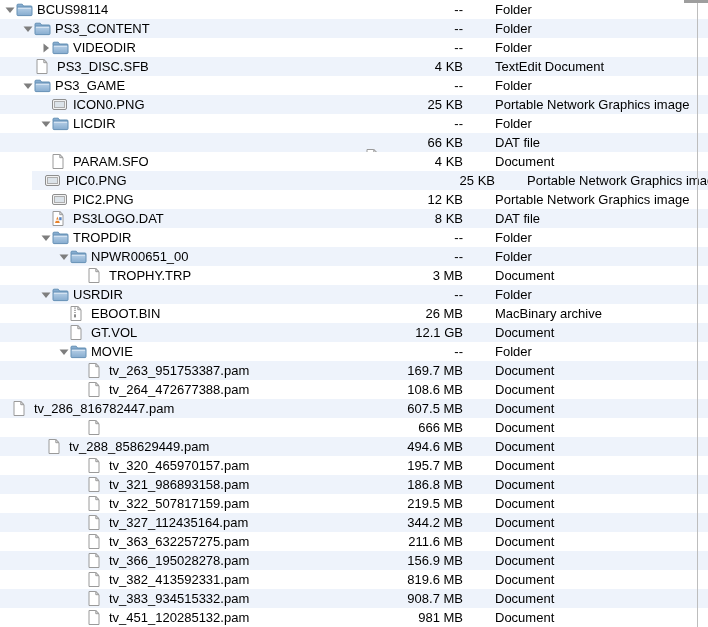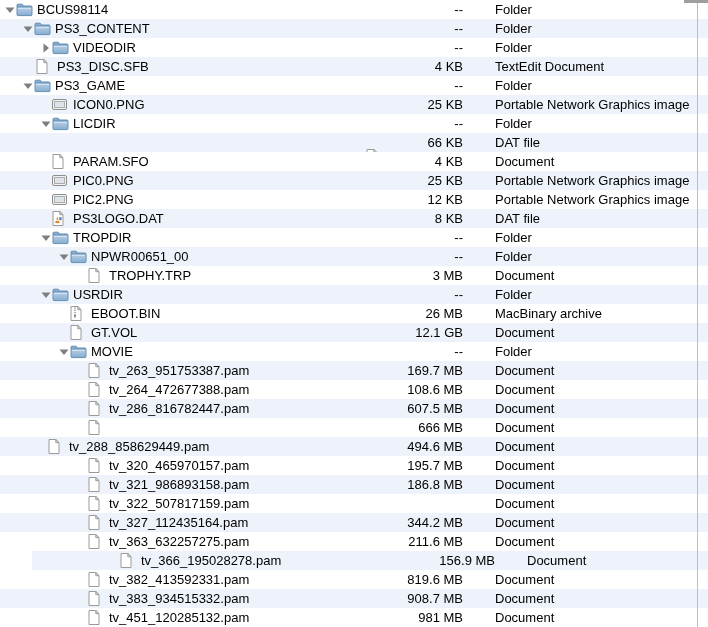--- a/index.html
+++ b/index.html
@@ -210,7 +210,7 @@
       <span class="size">4 KB</span>
       <span class="kind">Document</span>
     </div>
-    <div class="row" style="padding-left: 39px;">
+    <div class="row" style=" margin-left: 32px;">
       <span class="twisty"></span>
       <span class="icon">
         <svg width="15" height="11" viewBox="0 0 15 11">

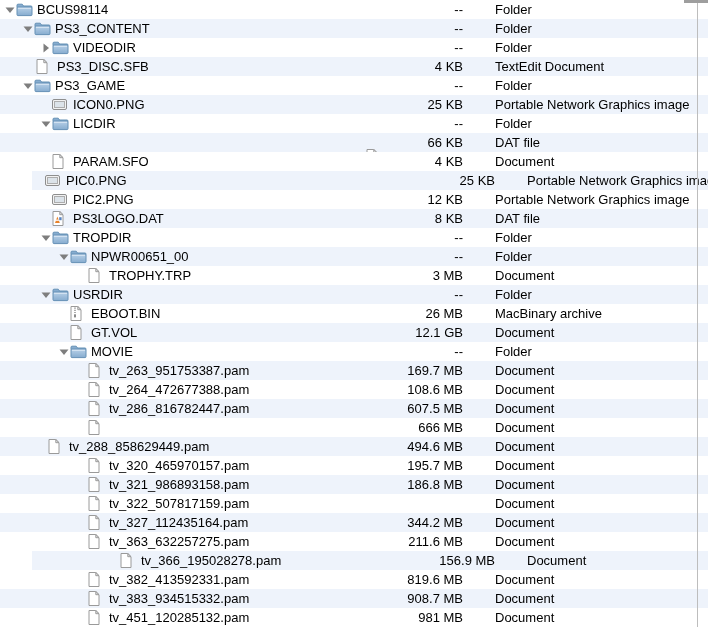--- a/index.html
+++ b/index.html
@@ -403,7 +403,7 @@
       <span class="size">108.6 MB</span>
       <span class="kind">Document</span>
     </div>
-    <div class="row" style="padding-left: 75px;">
+    <div class="row" style="">
       <span class="twisty"></span>
       <span class="icon">
         <svg width="12" height="15" viewBox="0 0 12 15">

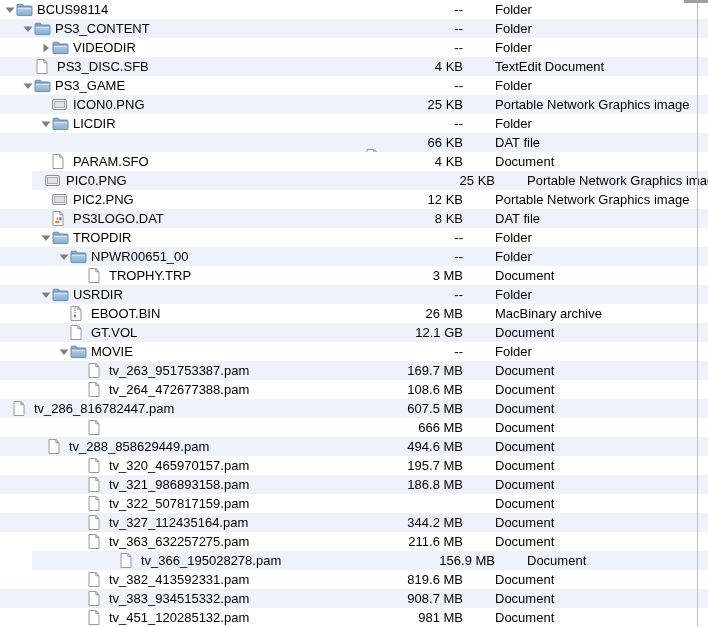--- a/index.html
+++ b/index.html
@@ -471,6 +471,7 @@
   </svg>
       </span>
       <span class="name">tv_322_507817159.pam</span>
+      <span class="size">219.5 MB</span>
       <span class="kind">Document</span>
     </div>
     <div class="row" style="padding-left: 75px;">

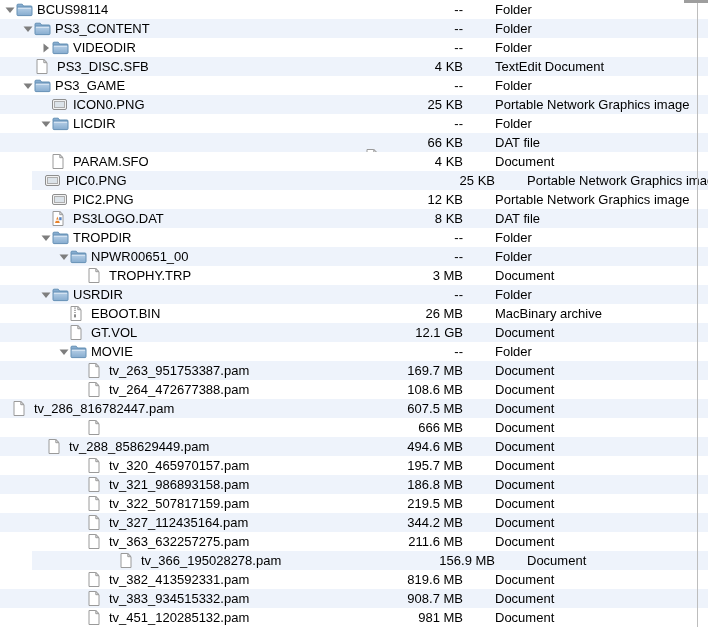--- a/index.html
+++ b/index.html
@@ -498,7 +498,7 @@
       <span class="size">211.6 MB</span>
       <span class="kind">Document</span>
     </div>
-    <div class="row" style="padding-left: 75px; margin-left: 32px;">
+    <div class="row" style="padding-left: 75px;">
       <span class="twisty"></span>
       <span class="icon">
         <svg width="12" height="15" viewBox="0 0 12 15">

